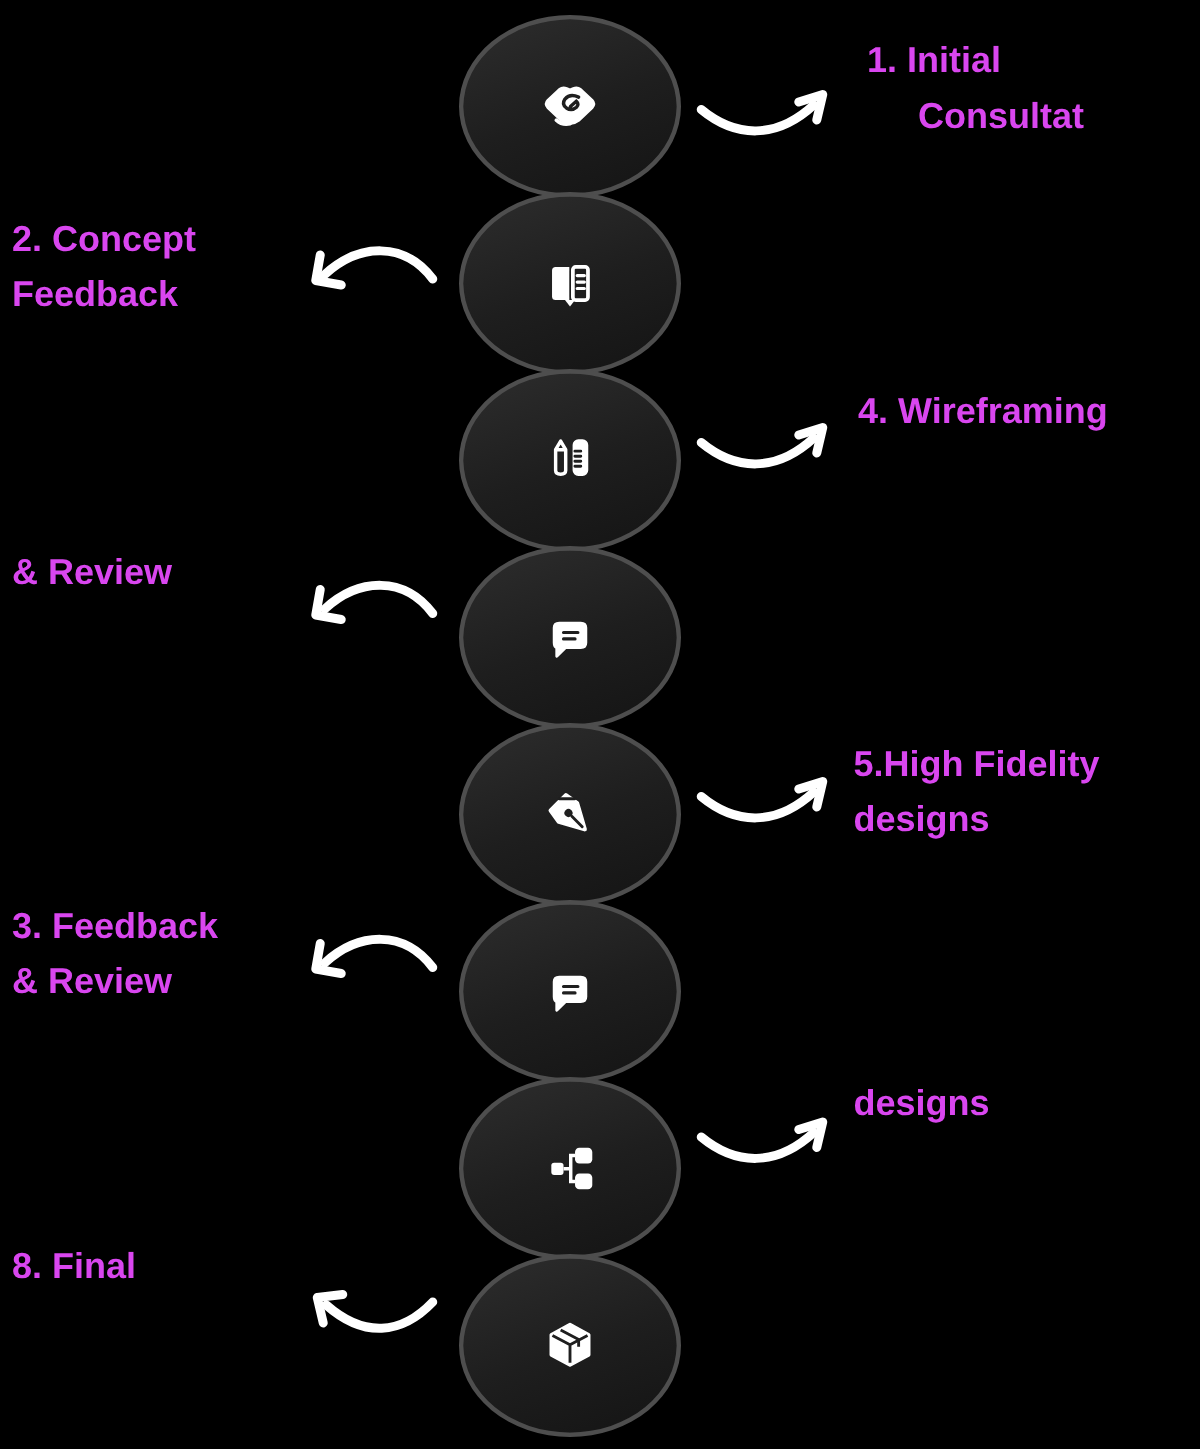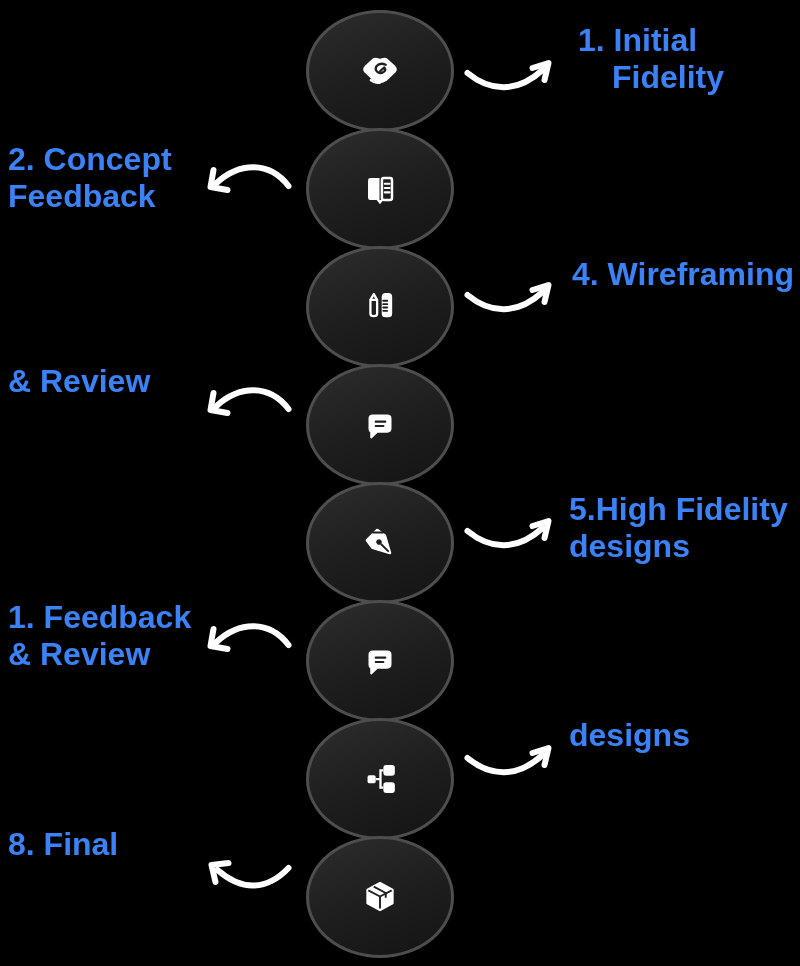--- a/index.html
+++ b/index.html
@@ -15,7 +15,7 @@
   }
   .icon{display:block;}
   .label{
-    position:absolute;color:#3b82f6;font-weight:700;font-size:32px;line-height:37px;
+    position:absolute;color:#d946ef;font-weight:700;font-size:24px;line-height:37px;
     white-space:nowrap;letter-spacing:0;
   }
   .label .ln{display:block;}

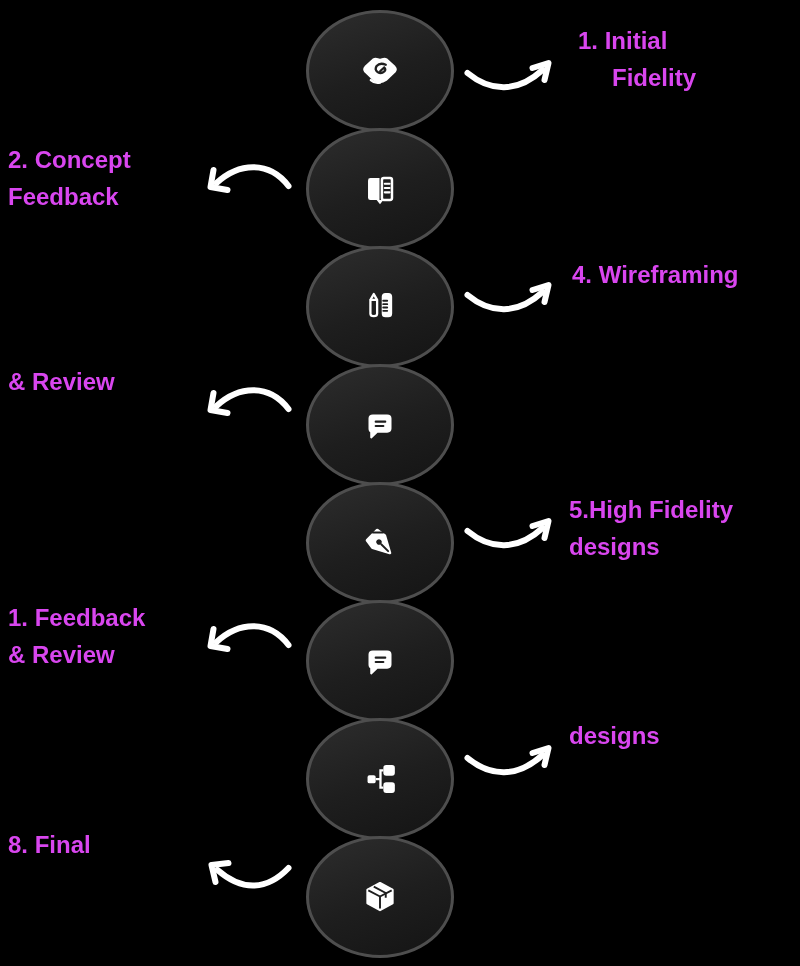--- a/index.html
+++ b/index.html
@@ -102,7 +102,7 @@
 
   <div class="label" style="left:578px;top:22px">
     <span class="ln">1. Initial</span>
-    <span class="ln indent">Fidelity</span>
+    <span class="ln indent">Consultat</span>
   </div>
 
   <div class="label left-side" style="left:8px;top:141px">

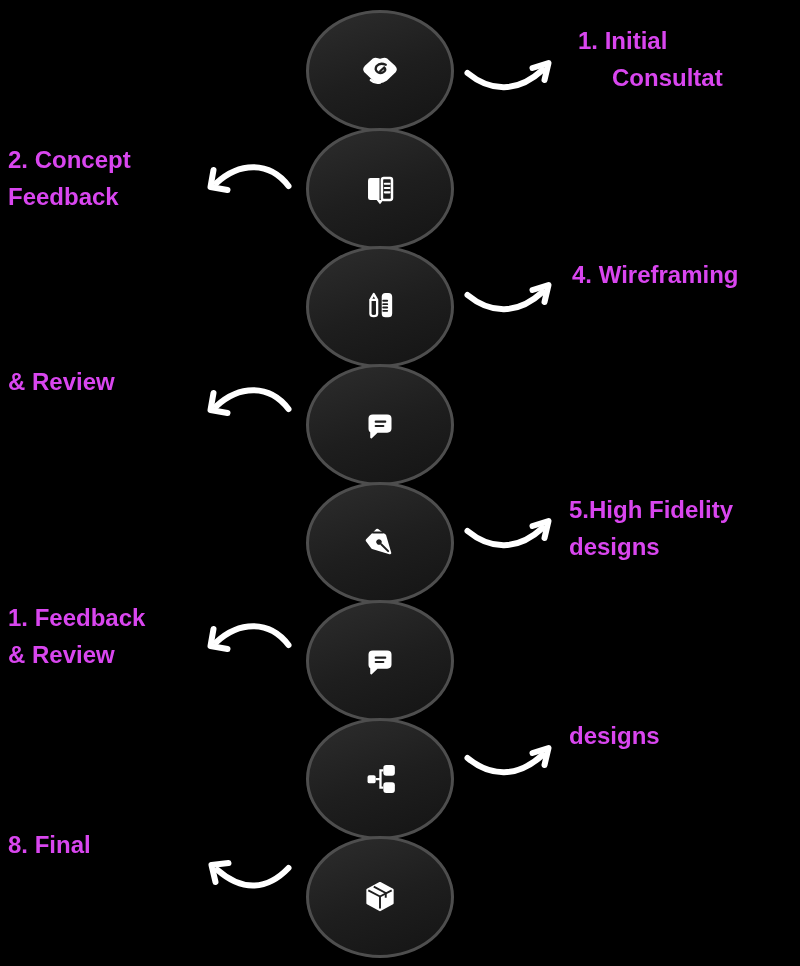--- a/index.html
+++ b/index.html
@@ -124,7 +124,7 @@
   </div>
 
   <div class="label left-side" style="left:8px;top:599px">
-    <span class="ln">1. Feedback</span>
+    <span class="ln">3. Feedback</span>
     <span class="ln">&amp; Review</span>
   </div>
 

